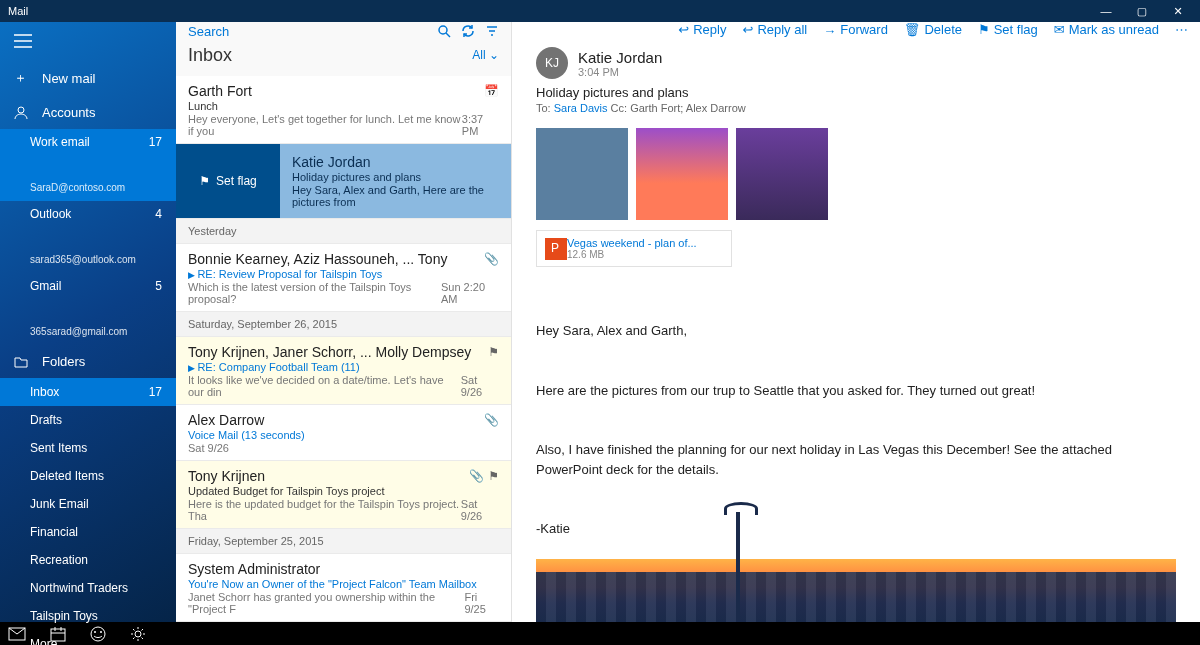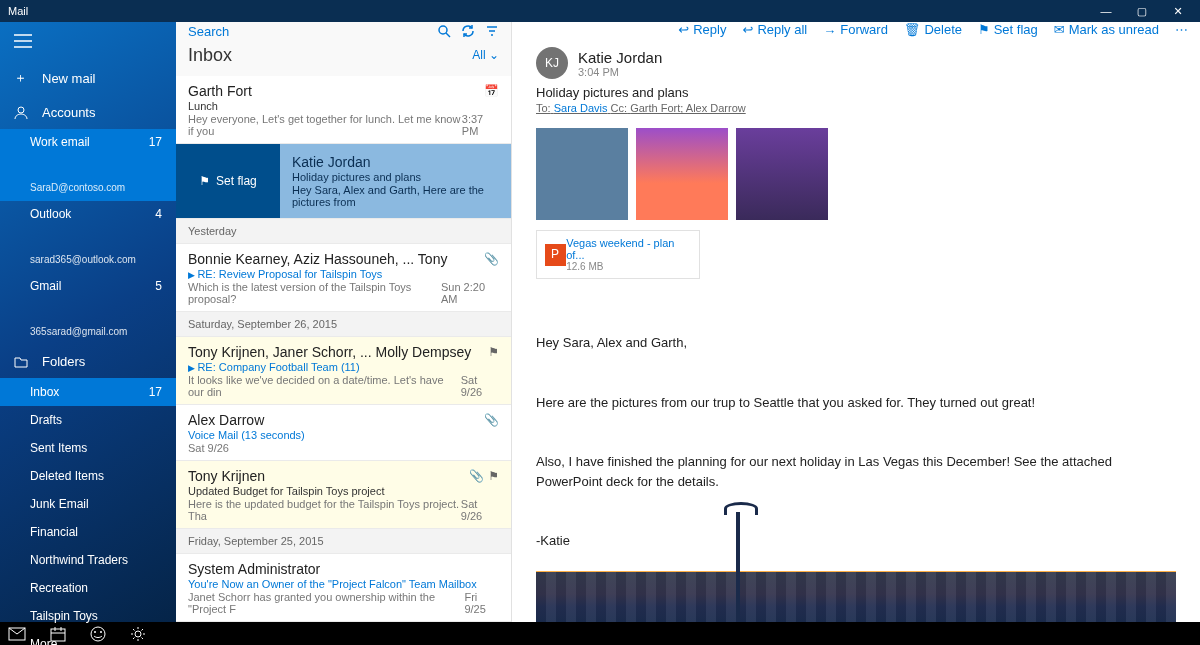--- a/index.html
+++ b/index.html
@@ -56,7 +56,7 @@
 .hdr .name { font-size:15px; color:#222; }
 .hdr .time { font-size:11px; color:#888; }
 .hdr .subj { font-size:13px; color:#222; margin-top:6px; }
-.hdr .recips { font-size:11px; color:#666; margin-top:2px;text-decoration:underline; }
+.hdr .recips { font-size:11px; color:#666; margin-top:2px; }
 .hdr .recips .blue { color:#0078d7; }
 .attachments { display:flex; gap:8px; padding:10px 24px; }
 .thumb { width:92px; height:92px; background:#5a7fa0; }

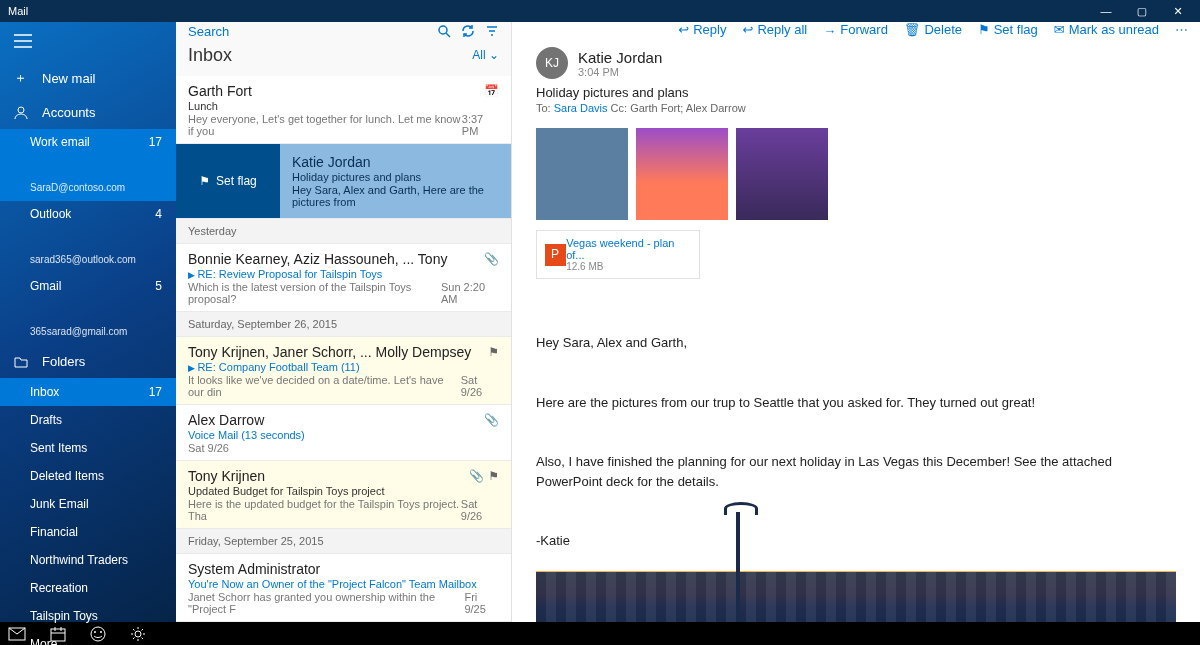--- a/index.html
+++ b/index.html
@@ -62,7 +62,7 @@
 .thumb { width:92px; height:92px; background:#5a7fa0; }
 .thumb.t2 { background:linear-gradient(180deg,#9c4ec9 0%,#ff7a59 60%); }
 .thumb.t3 { background:linear-gradient(180deg,#6a3e9c 0%,#3a2a5a 100%); }
-.file-attach { margin:0 24px; border:1px solid #e1e1e1; display:flex; align-items:center; width:164px; padding:6px 8px; gap:0; }
+.file-attach { margin:0 24px; border:1px solid #e1e1e1; display:flex; align-items:center; width:196px; padding:6px 8px; gap:0; }
 .ppt-icon { width:22px; height:22px; background:#e64a19; position:relative; }
 .ppt-icon::after { content:'P'; position:absolute; color:#fff; font-size:12px; left:6px; top:3px; }
 .file-attach .fname { font-size:11px; color:#0078d7; }

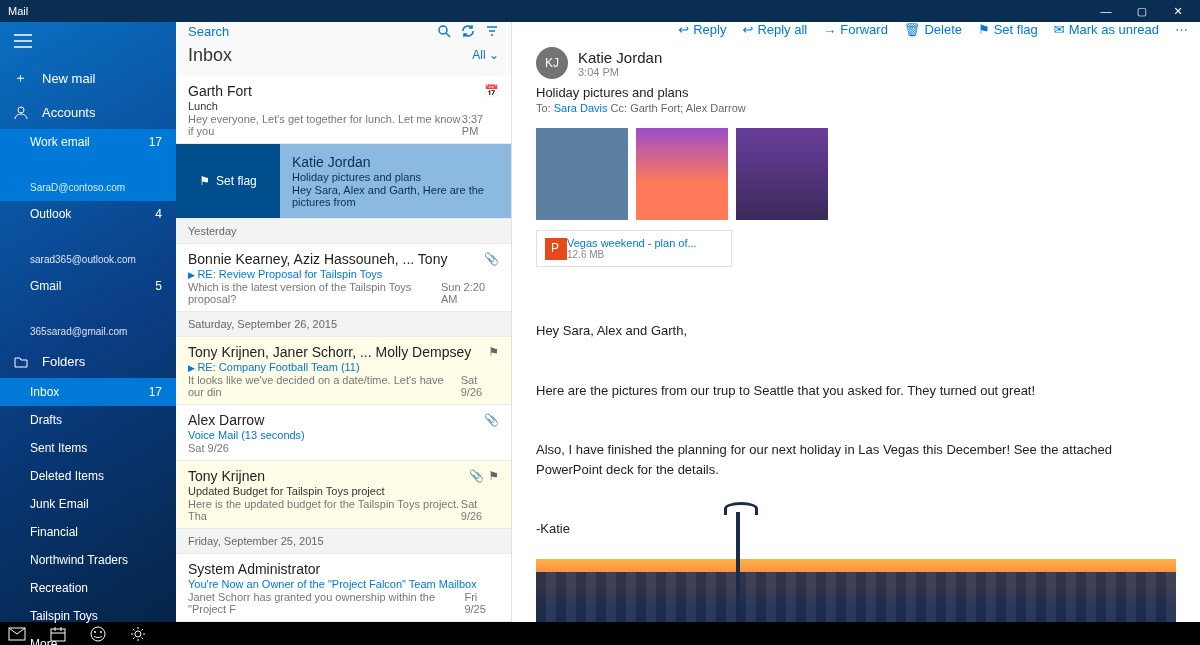--- a/index.html
+++ b/index.html
@@ -158,11 +158,11 @@
           <span></span>
         </div>
         <div class="sb-folder">
+          <span>Recreation</span>
+          <span></span>
+        </div>
+        <div class="sb-folder">
           <span>Northwind Traders</span>
-          <span></span>
-        </div>
-        <div class="sb-folder">
-          <span>Recreation</span>
           <span></span>
         </div>
         <div class="sb-folder">

